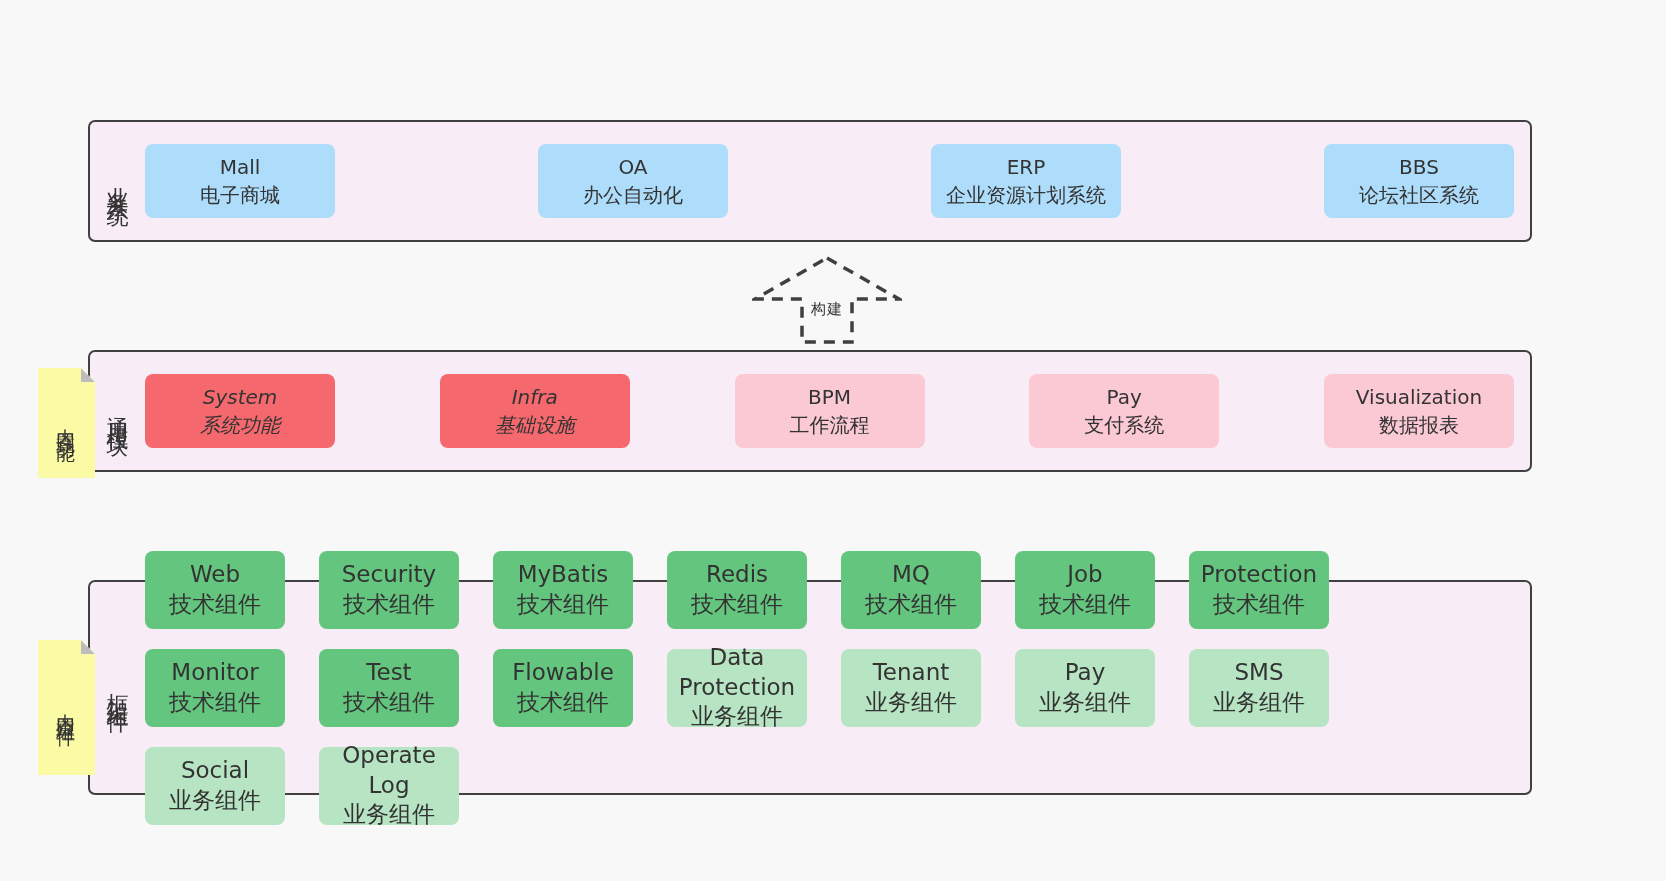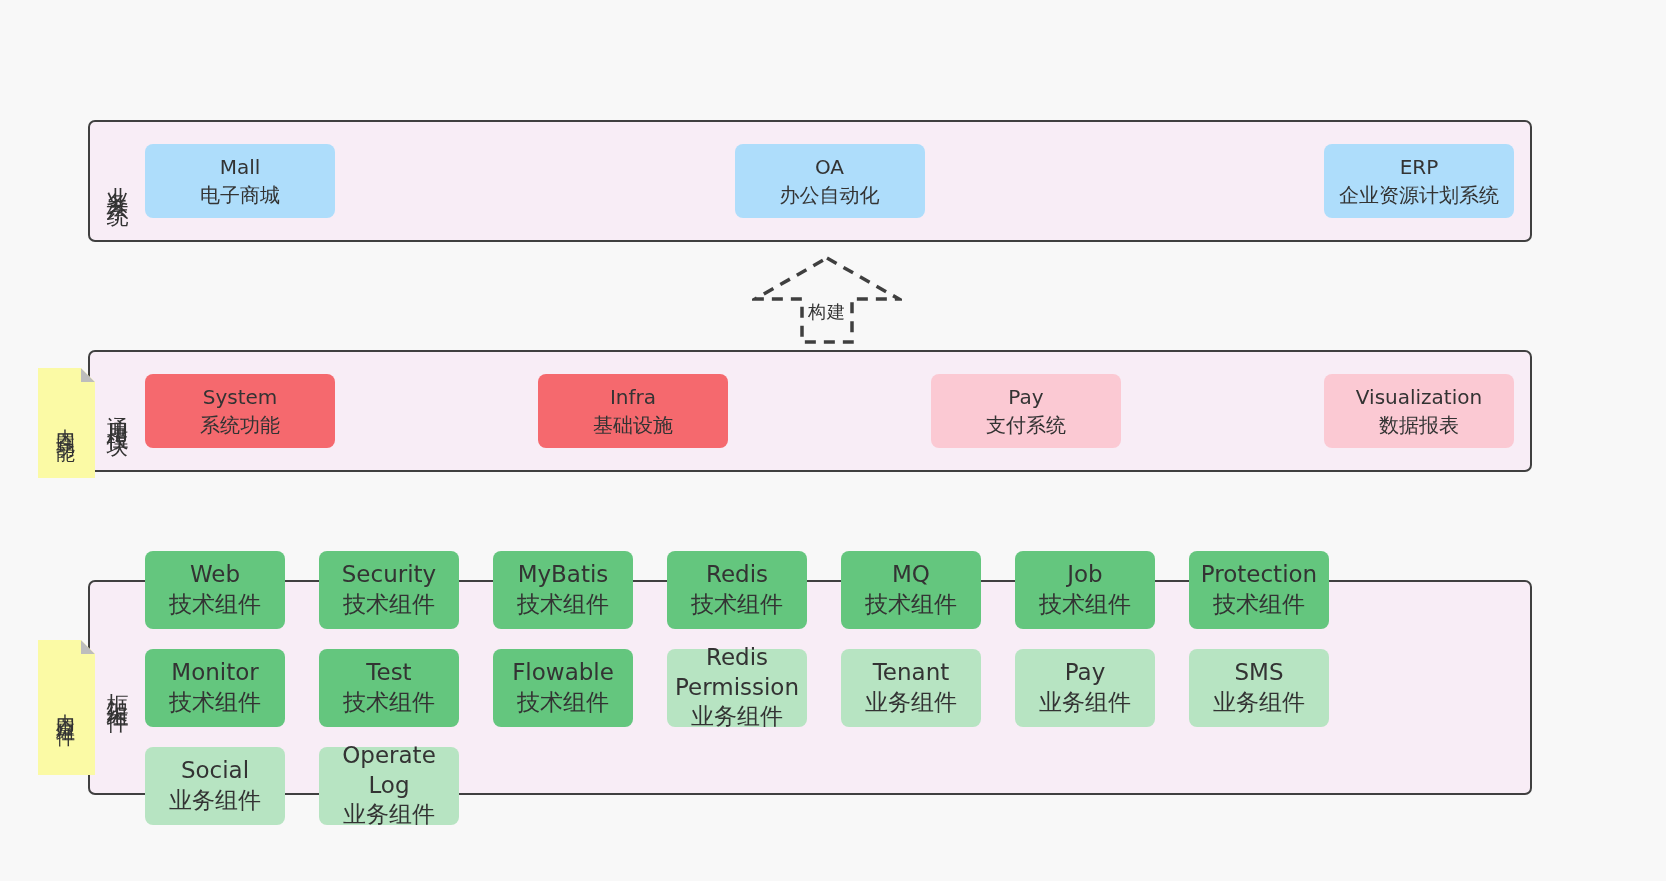--- a/index.html
+++ b/index.html
@@ -118,6 +118,10 @@
           <div>ERP</div>
           <div>企业资源计划系统</div>
         </div>
+        <div class="box blue">
+          <div>BBS</div>
+          <div>论坛社区系统</div>
+        </div>
       </div>
   </section>
 

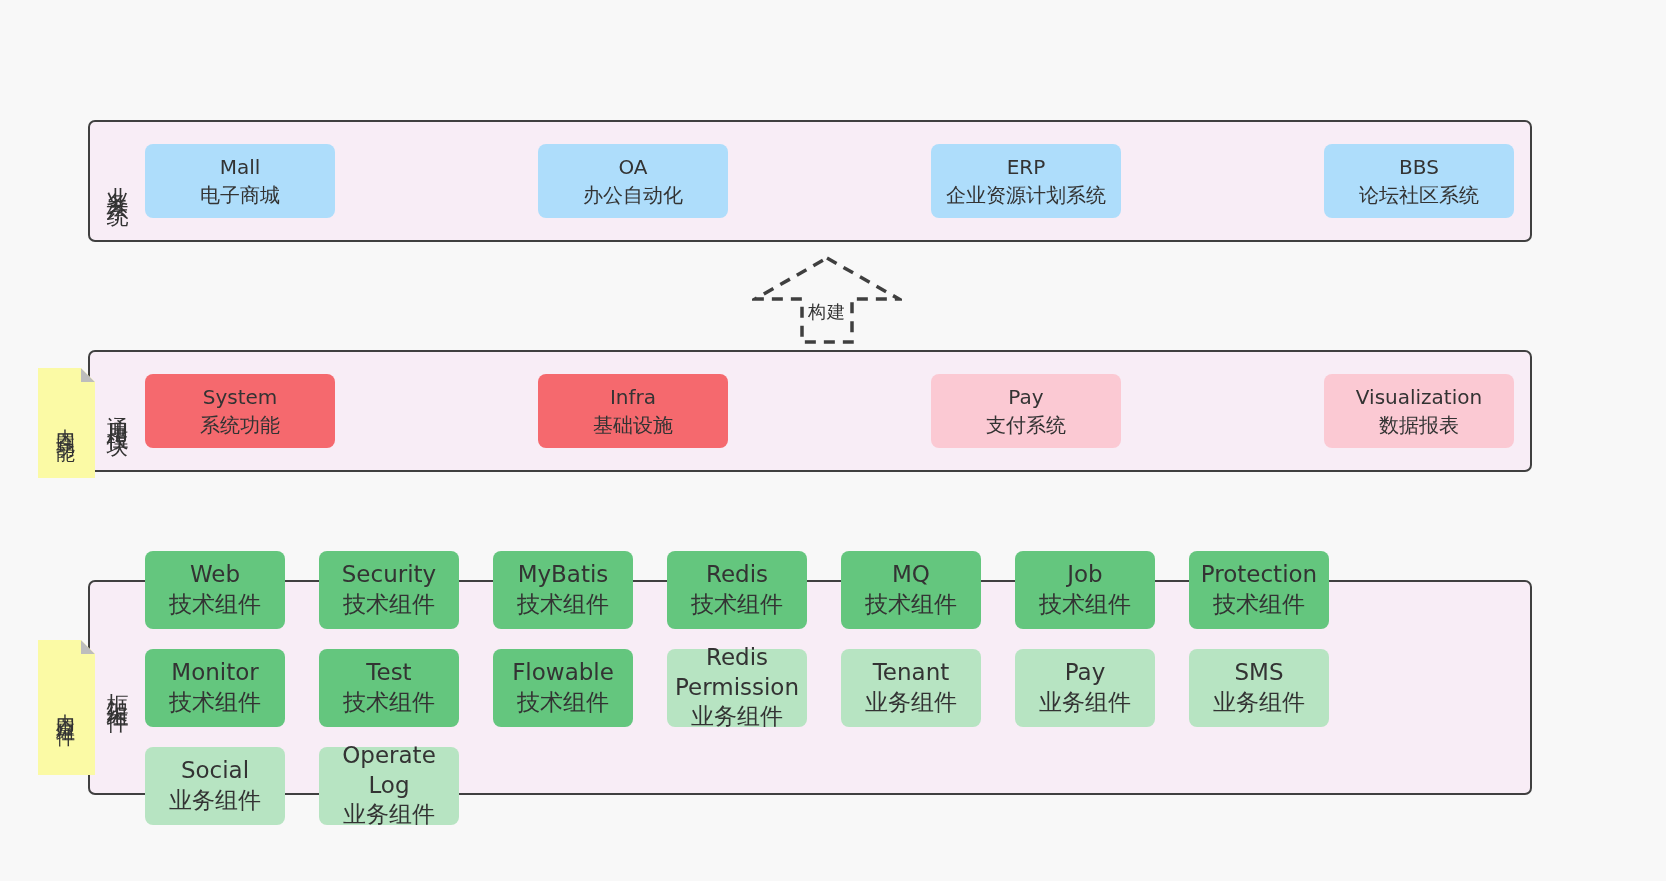--- a/index.html
+++ b/index.html
@@ -94,7 +94,7 @@
     position: absolute; left: 50%; top: 44px; transform: translateX(-50%);
     background: var(--page-bg);
     padding: 0 3px;
-    font-size: 18px; letter-spacing: 1px; color: var(--box-text);
+    font-size: 15px; letter-spacing: 1px; color: var(--box-text);
     white-space: nowrap;
   }
 </style>

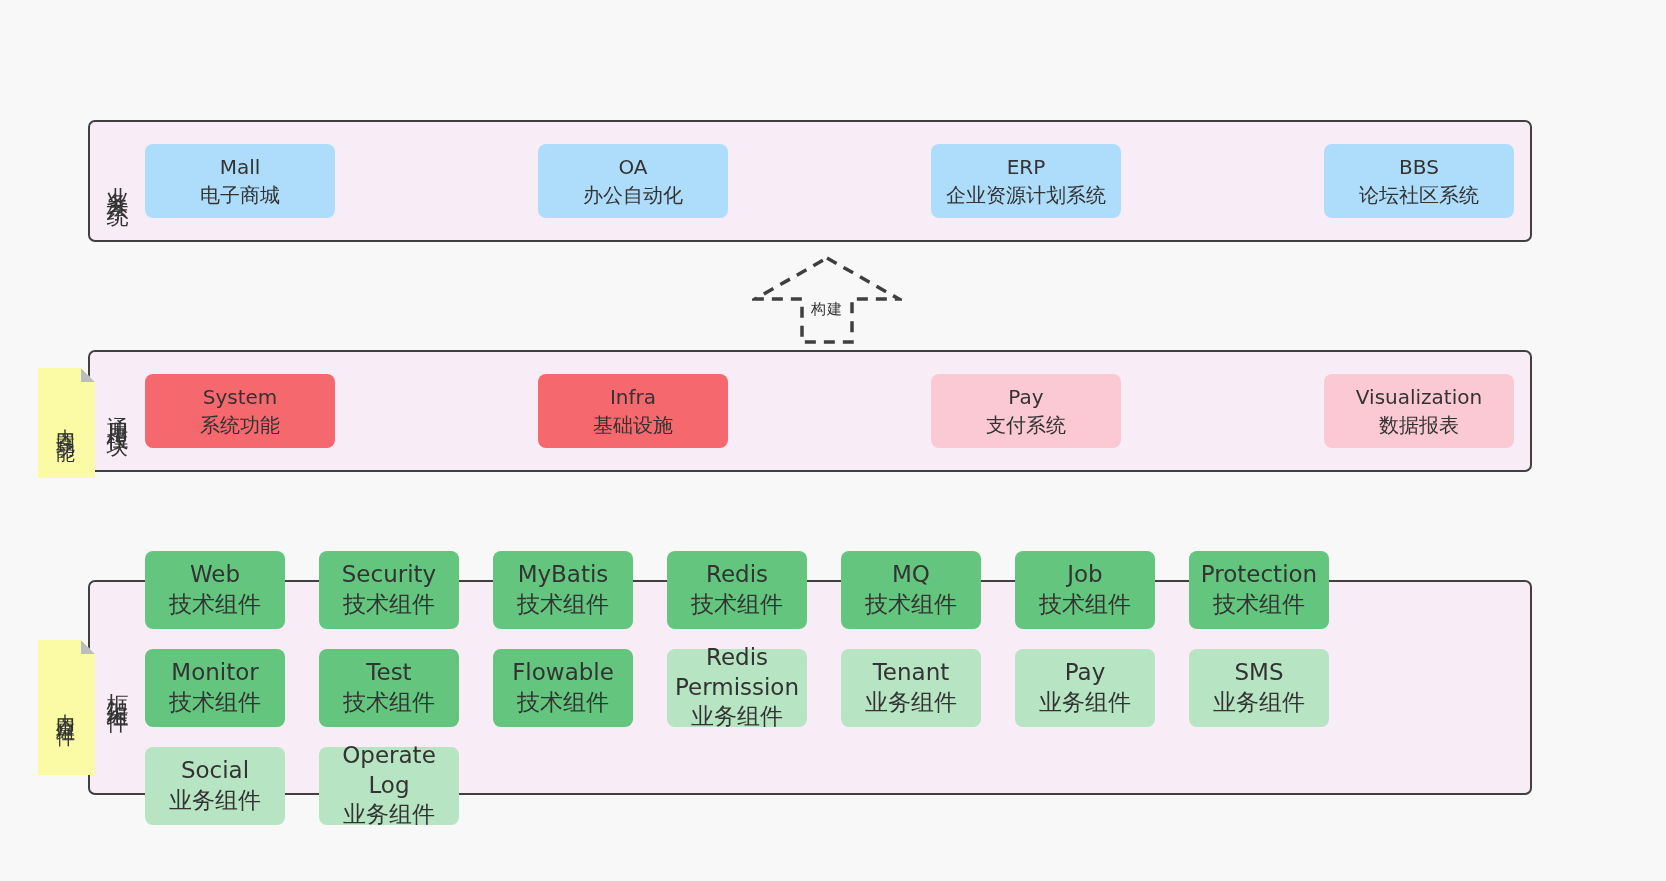--- a/index.html
+++ b/index.html
@@ -55,7 +55,7 @@
   #layer-0 .box, #layer-1 .box { width: 190px; height: 74px; }
   #layer-2 .box { width: 140px; height: 78px; font-size: 23px; line-height: 1.28; }
   .box.blue { background: var(--blue); }
-  .box.red { background: var(--red); }
+  .box.red { background: var(--red); font-style: italic; }
   .box.pink { background: var(--pink); }
   .box.green { background: var(--green); }
   .box.light_green { background: var(--light-green); }

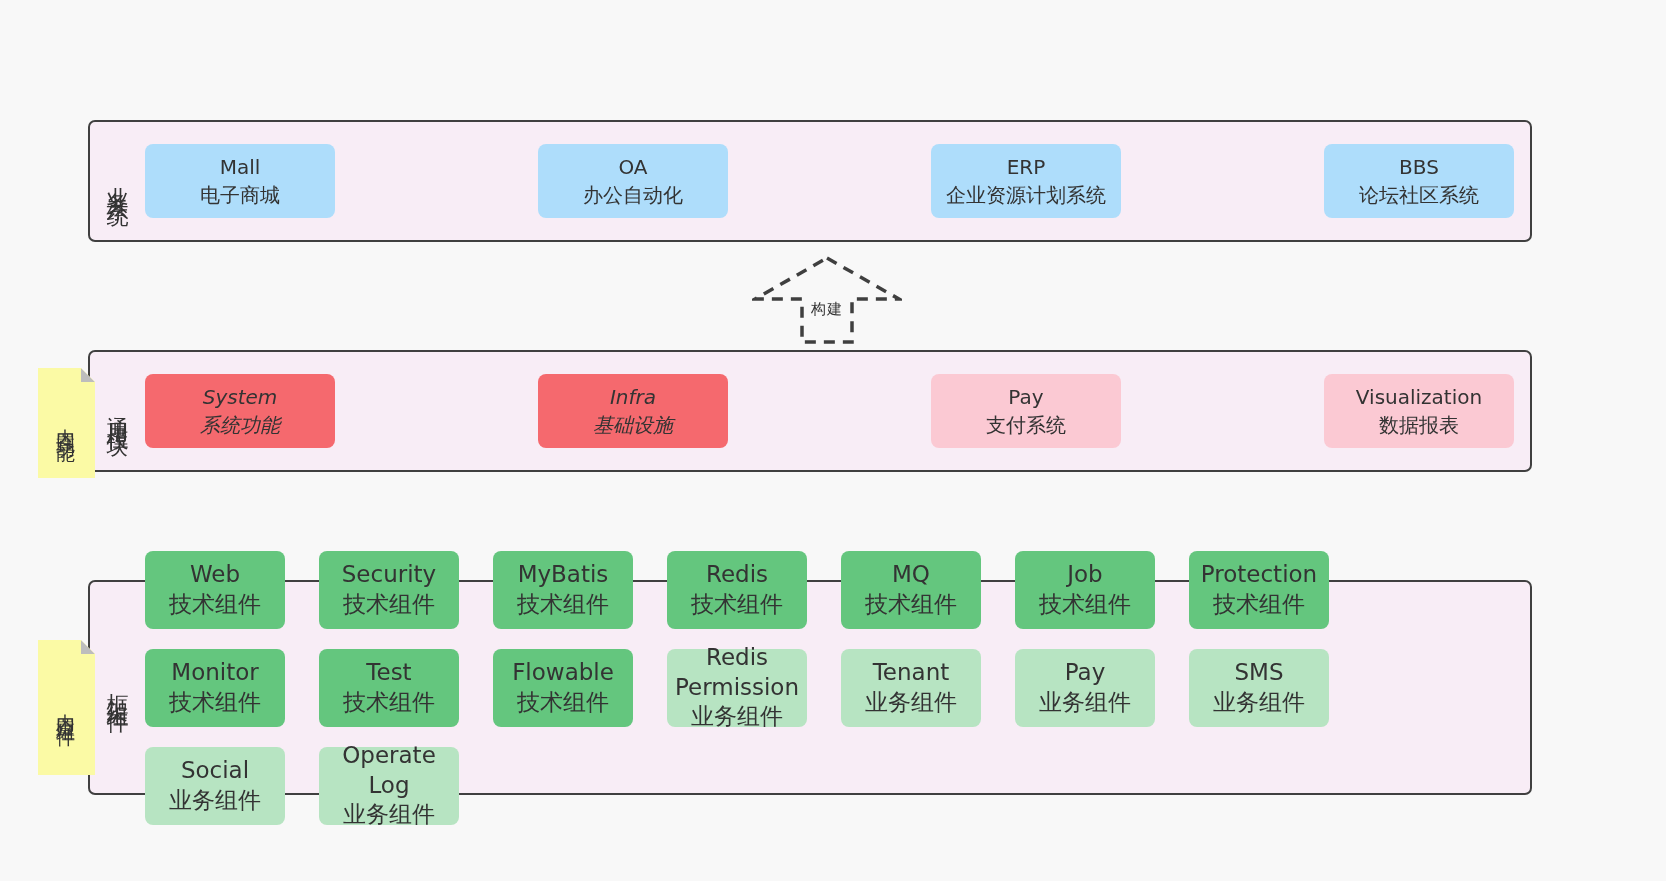--- a/index.html
+++ b/index.html
@@ -144,6 +144,10 @@
           <div>基础设施</div>
         </div>
         <div class="box pink">
+          <div>BPM</div>
+          <div>工作流程</div>
+        </div>
+        <div class="box pink">
           <div>Pay</div>
           <div>支付系统</div>
         </div>

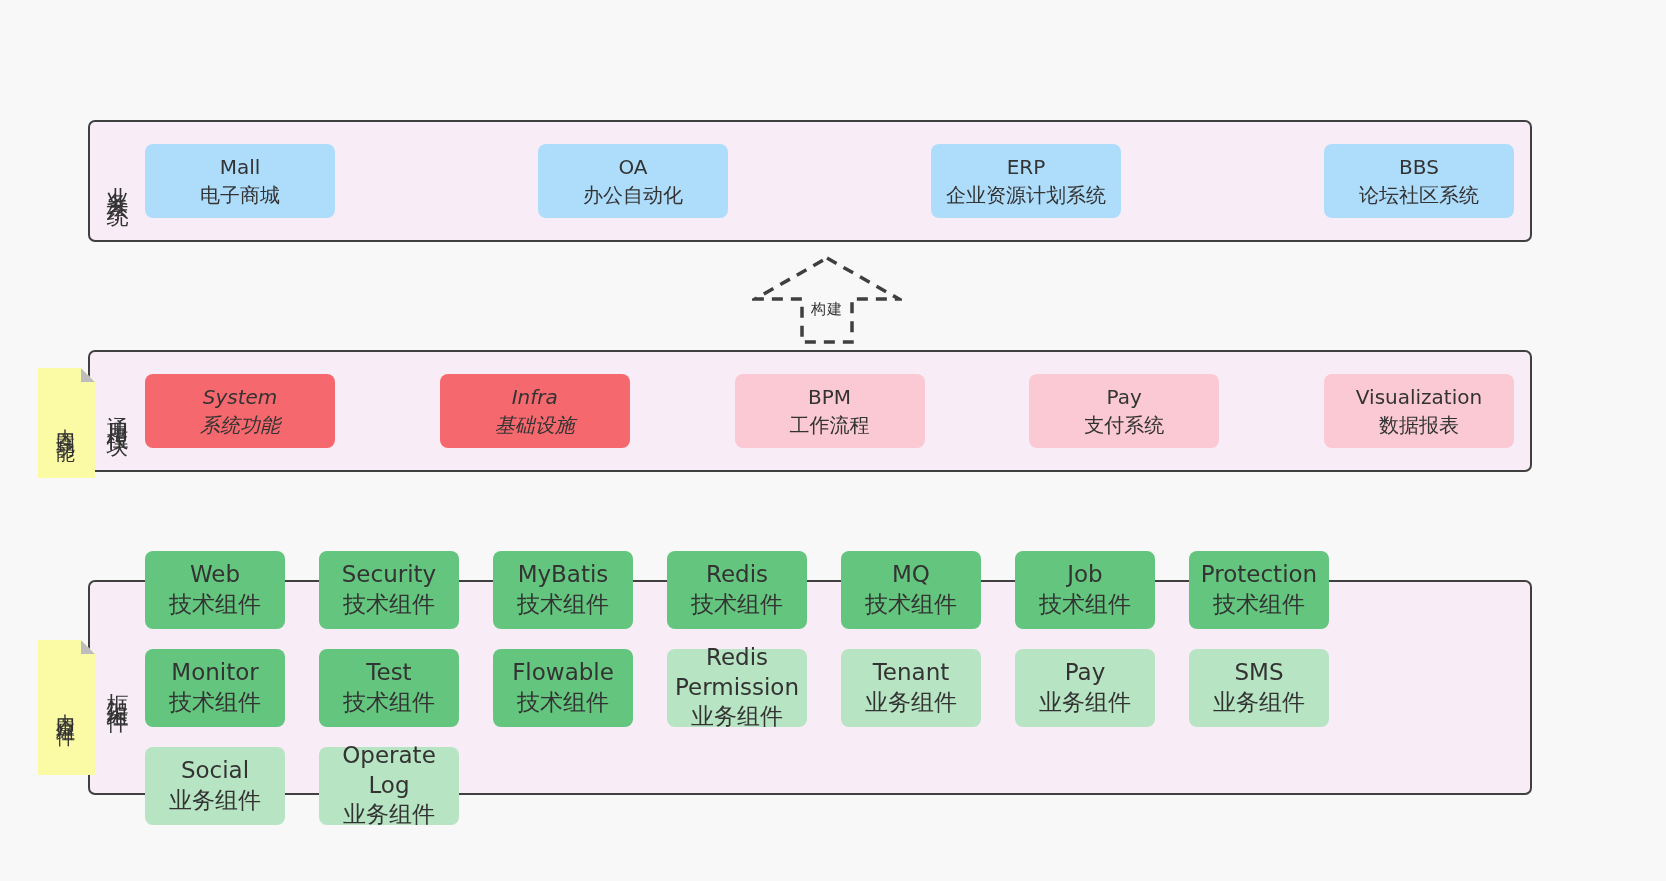--- a/index.html
+++ b/index.html
@@ -207,7 +207,7 @@
           <div>技术组件</div>
         </div>
         <div class="box light_green">
-          <div>Redis Permission</div>
+          <div>Data Protection</div>
           <div>业务组件</div>
         </div>
         <div class="box light_green">

